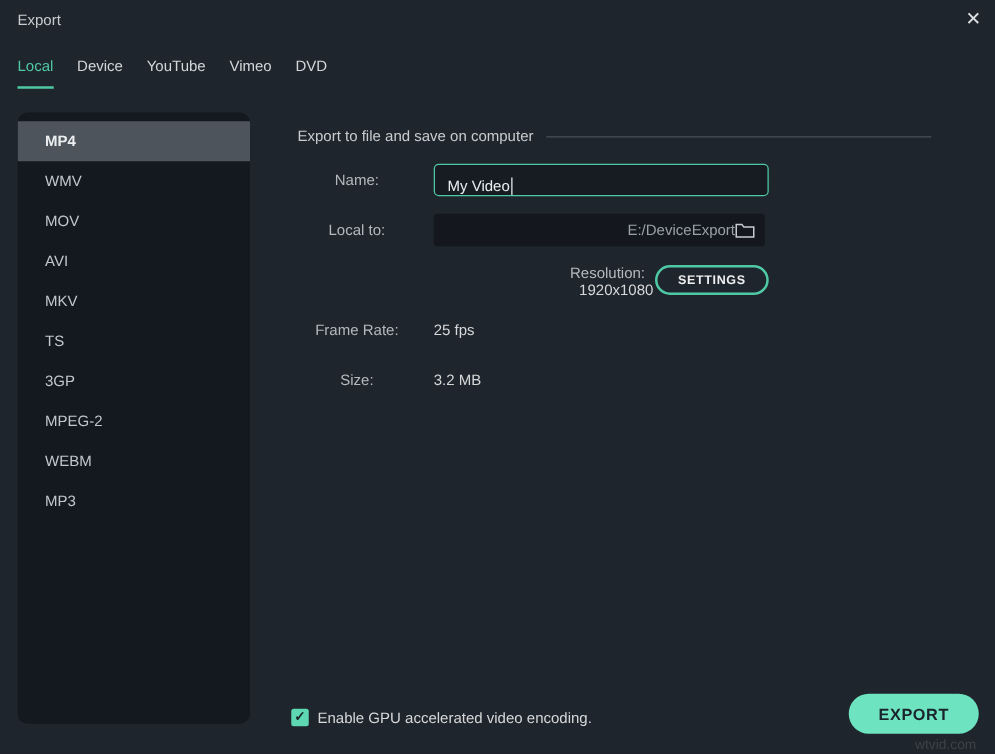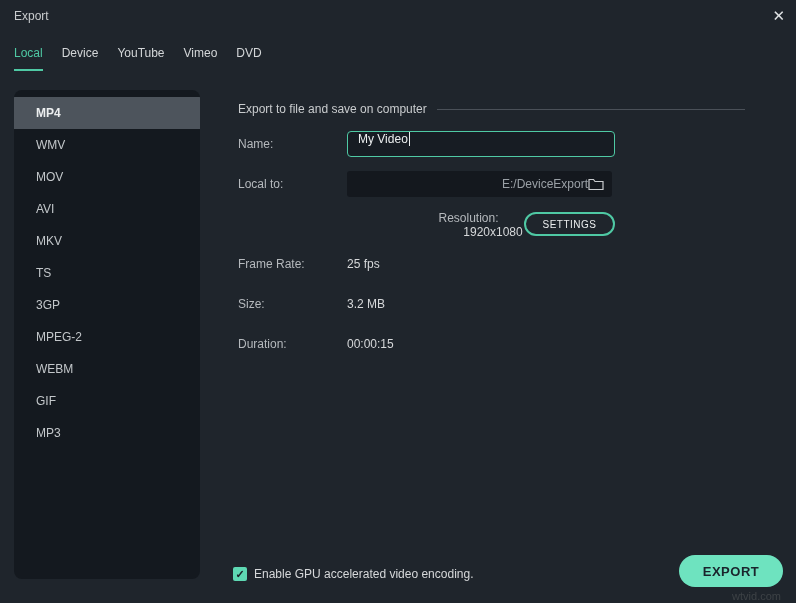--- a/index.html
+++ b/index.html
@@ -38,7 +38,7 @@
   .section-head .rule { flex:1; height:1px; background:#4a5058; margin-left:10px; }
 
   .row { position:absolute; left:238px; width:510px; height:26px; display:flex; align-items:center; }
-  .row .lbl { width:95px; text-align:left; font-size:12px; color:#b5b9bd; margin-right:14px; flex:none; }
+  .row .lbl { width:95px; text-align:center; font-size:12px; color:#b5b9bd; margin-right:14px; flex:none; }
   .row .val { font-size:12px; color:#d6d8da; }
 
   .name-input {

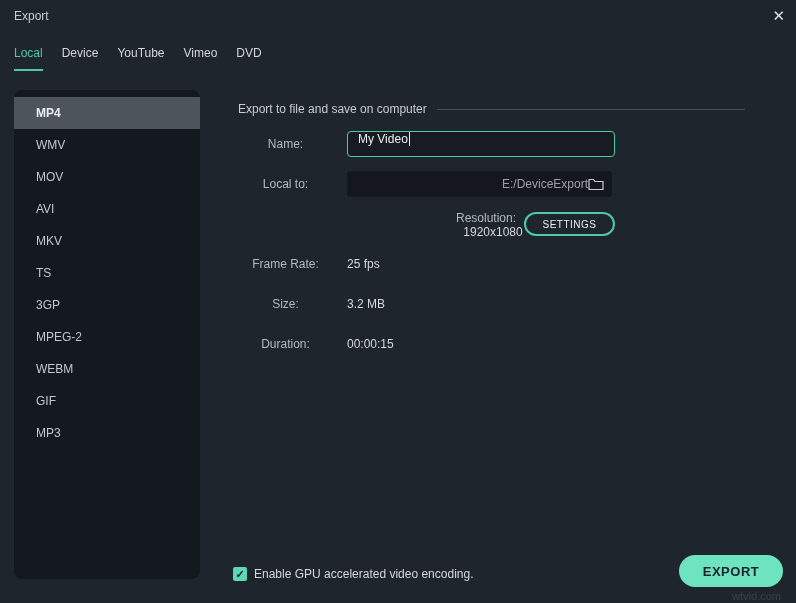--- a/index.html
+++ b/index.html
@@ -43,7 +43,7 @@
 
   .name-input {
     width:268px; height:26px; background:#171c23; border:1px solid #4fc9a4;
-    border-radius:4px; display:flex; align-items:flex-start; padding-left:10px;
+    border-radius:4px; display:flex; align-items:flex-end; padding-left:10px;
     font-size:12px; color:#eceeef;
   }
   .caret { width:1px; height:14px; background:#eceeef; margin-left:1px; }

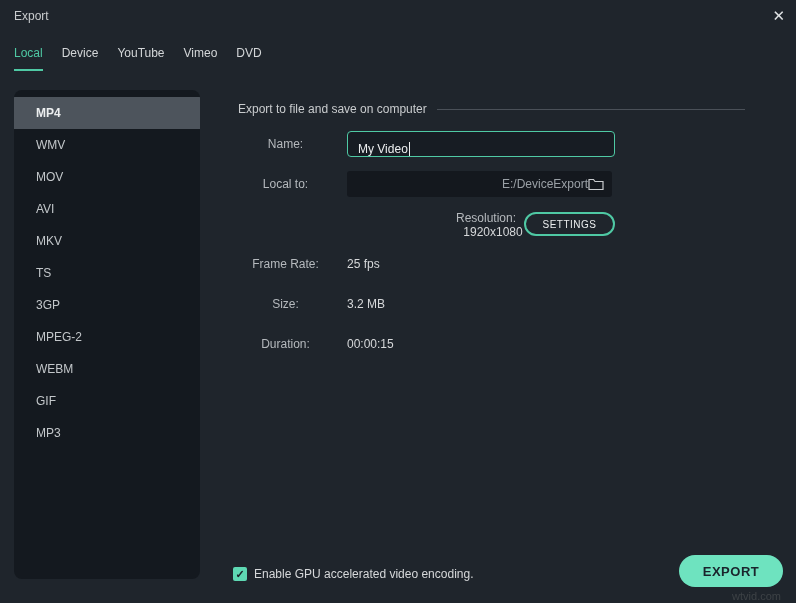--- a/index.html
+++ b/index.html
@@ -59,7 +59,7 @@
   .settings-btn {
     position:absolute; left:286px; top:1px; width:91px; height:24px;
     border:2px solid #4fc9a4; border-radius:12px; background:transparent;
-    color:#eceeef; font-size:10px; font-weight:normal; letter-spacing:0.5px;
+    color:#eceeef; font-size:10px; font-weight:bold; letter-spacing:0.5px;
     font-family:"Liberation Sans", sans-serif;
   }
 

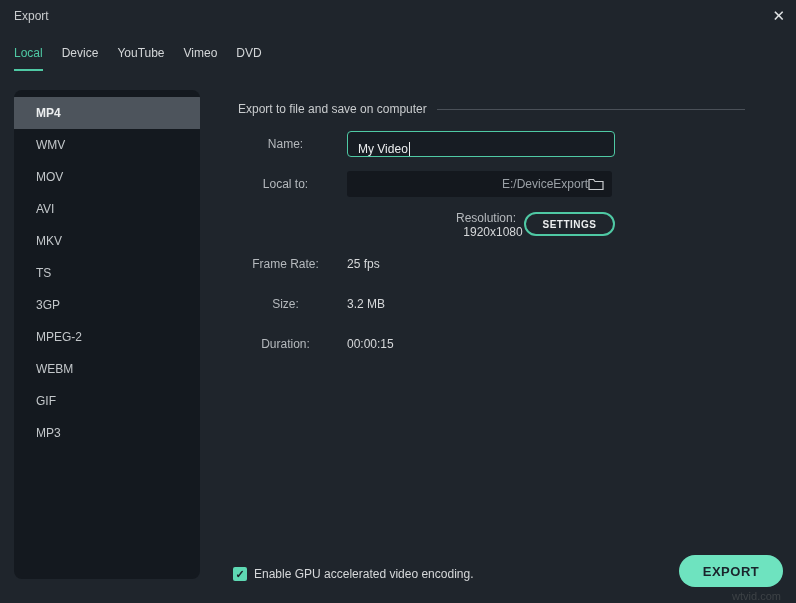--- a/index.html
+++ b/index.html
@@ -150,10 +150,6 @@
     <span class="val">3.2 MB</span>
   </div>
 
-  <div class="row" style="top:331px;">
-    <span class="lbl">Duration:</span>
-    <span class="val">00:00:15</span>
-  </div>
 
   <div class="gpu">
     <span class="checkbox">✓</span>

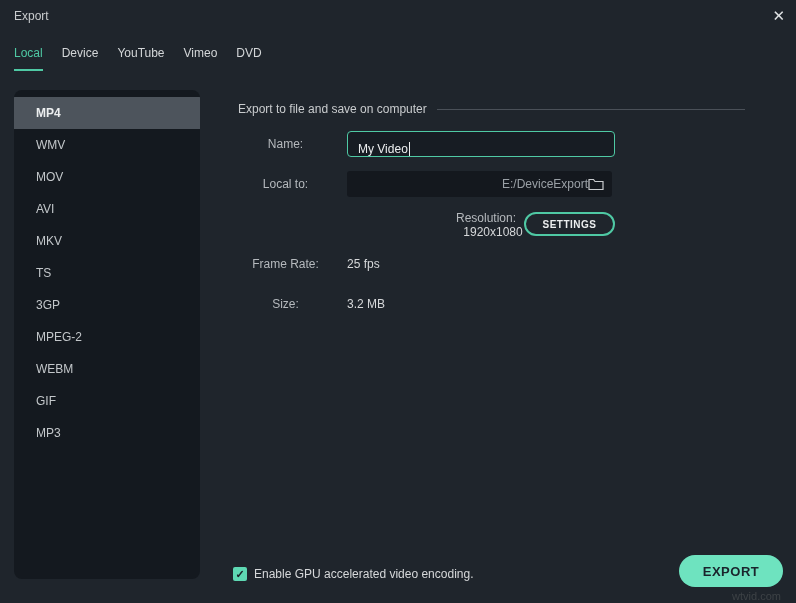--- a/index.html
+++ b/index.html
@@ -105,7 +105,6 @@
     <div class="fmt">3GP</div>
     <div class="fmt">MPEG-2</div>
     <div class="fmt">WEBM</div>
-    <div class="fmt">GIF</div>
     <div class="fmt">MP3</div>
   </div>
 

